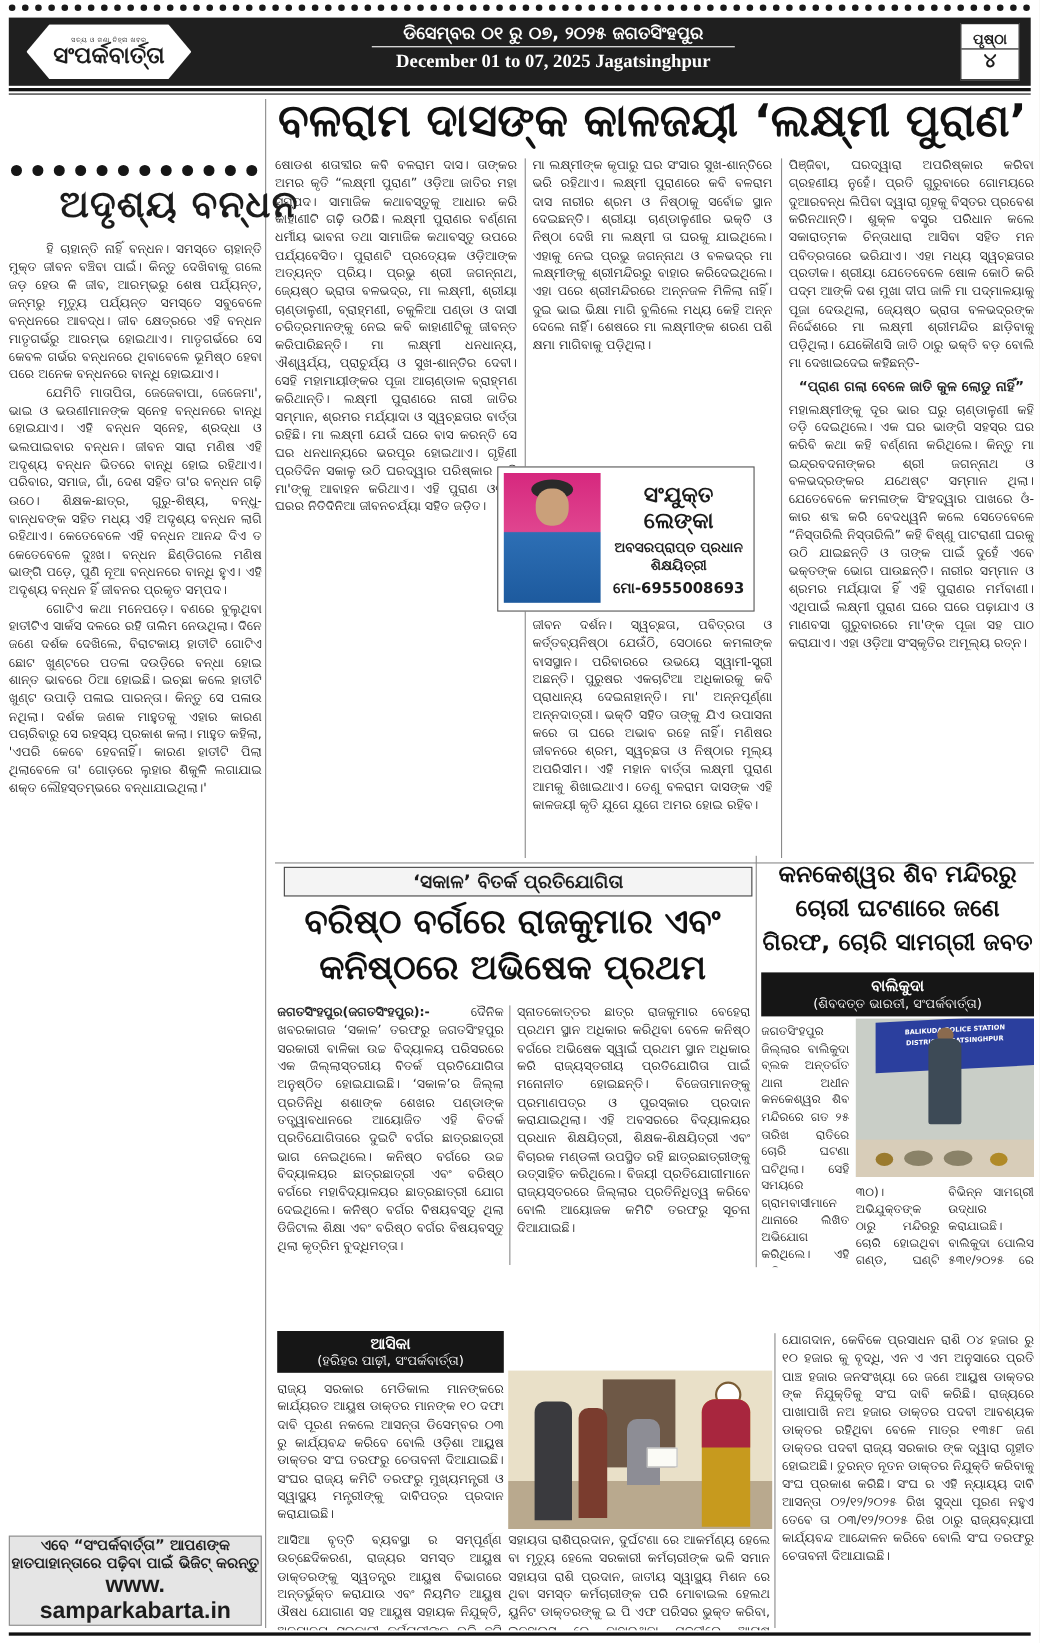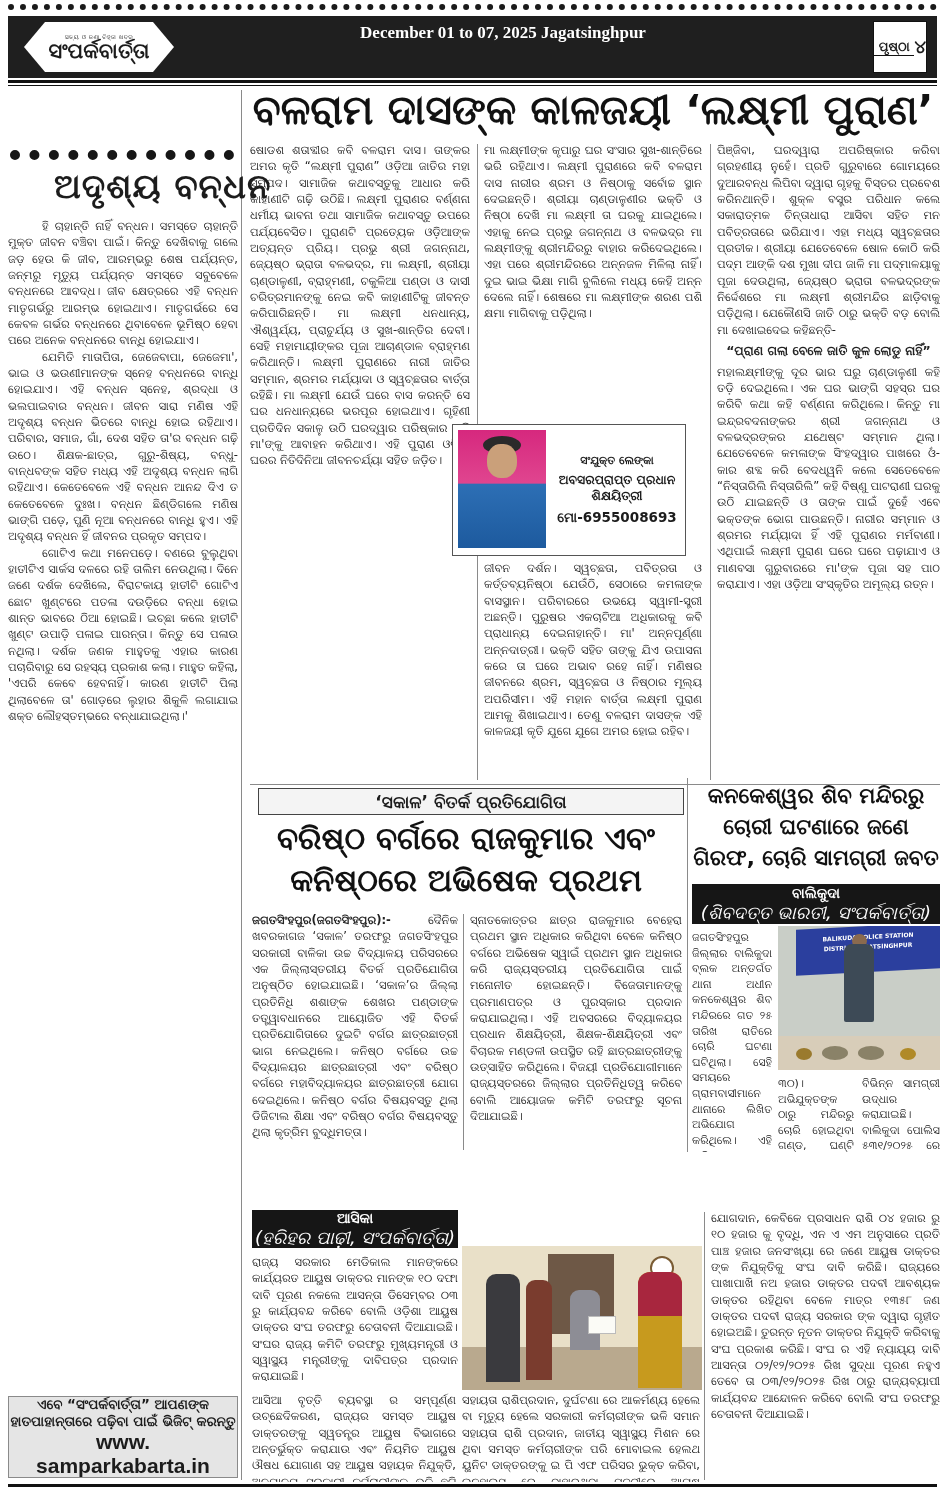--- a/index.html
+++ b/index.html
@@ -90,6 +90,7 @@
       <div class="nm">ସଂପର୍କବାର୍ତ୍ତା</div>
     </div>
     <div id="dates" class="abs">
+      <div class="od">ଡିସେମ୍ବର ୦୧ ରୁ ୦୭, ୨୦୨୫ ଜଗତସିଂହପୁର</div>
       <div class="en">December 01 to 07, 2025  Jagatsinghpur</div>
     </div>
     <div id="pagebox" class="abs">

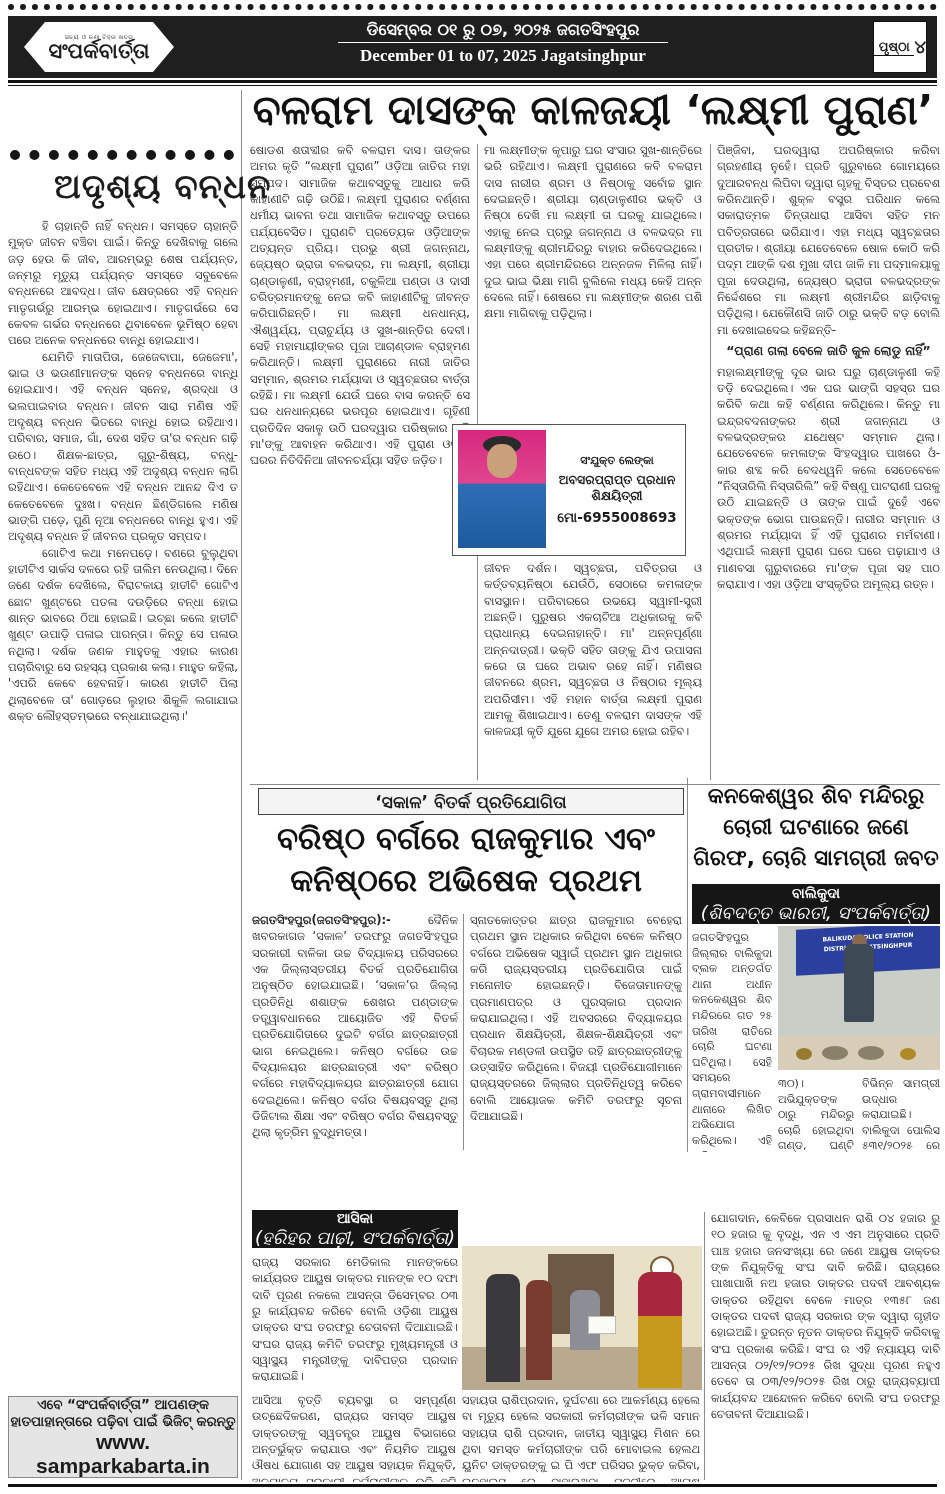--- a/index.html
+++ b/index.html
@@ -21,7 +21,7 @@
   #dates .od{font-size:16px;font-weight:bold;padding-bottom:3px;border-bottom:1.5px solid #fff;}
   #dates .en{font-family:"Liberation Serif",serif;font-size:17px;font-weight:bold;padding-top:3px;}
   #pagebox{right:10px;top:5px;width:52px;height:50px;background:#fff;border:1.5px solid #111;
-           display:flex;flex-direction:row;align-items:center;justify-content:center;}
+           display:flex;flex-direction:column;align-items:center;justify-content:center;}
   #pagebox .pl{font-size:13px;font-weight:bold;border-bottom:1.5px solid #111;width:100%;text-align:center;}
   #pagebox .pn{font-size:18px;font-weight:bold;}
   

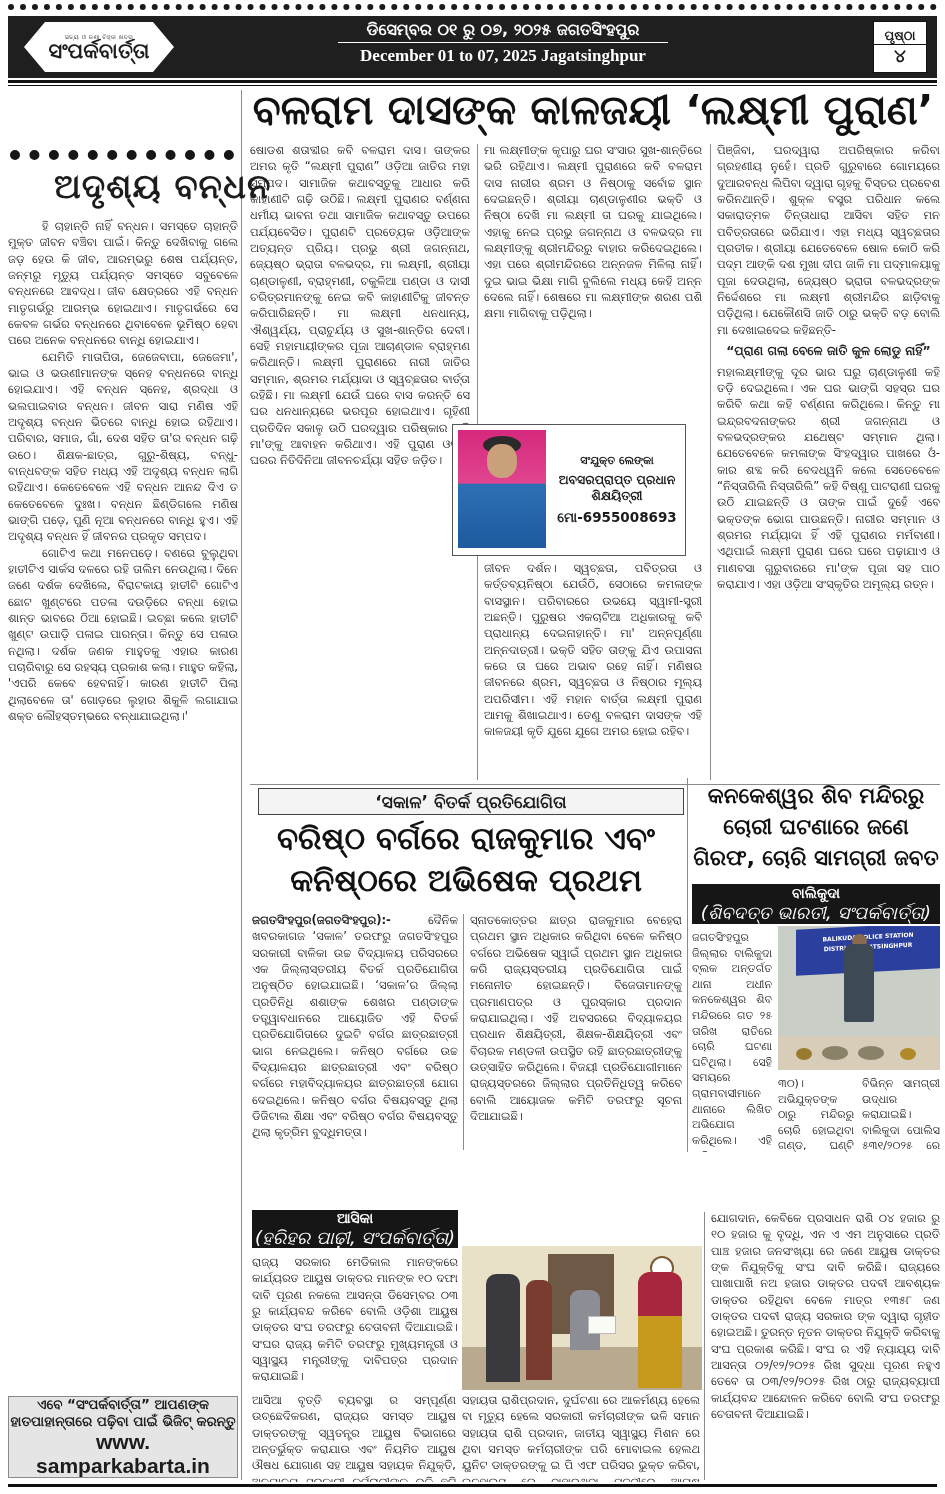--- a/index.html
+++ b/index.html
@@ -45,7 +45,7 @@
   #authorphoto .face{position:absolute;left:29px;top:14px;width:30px;height:34px;border-radius:45%;background:#caa07a;}
   #authorphoto .hair{position:absolute;left:25px;top:6px;width:38px;height:18px;border-radius:50%;background:#2a2a2a;}
   #authorbox .atx{flex:1;display:flex;flex-direction:column;justify-content:center;text-align:center;gap:5px;}
-  #authorbox .an{font-size:11px;font-weight:bold;}
+  #authorbox .an{font-size:20px;font-weight:bold;}
   #authorbox .at{font-size:12.5px;font-weight:bold;}
   #authorbox .ap{font-size:13.5px;font-weight:bold;}
   

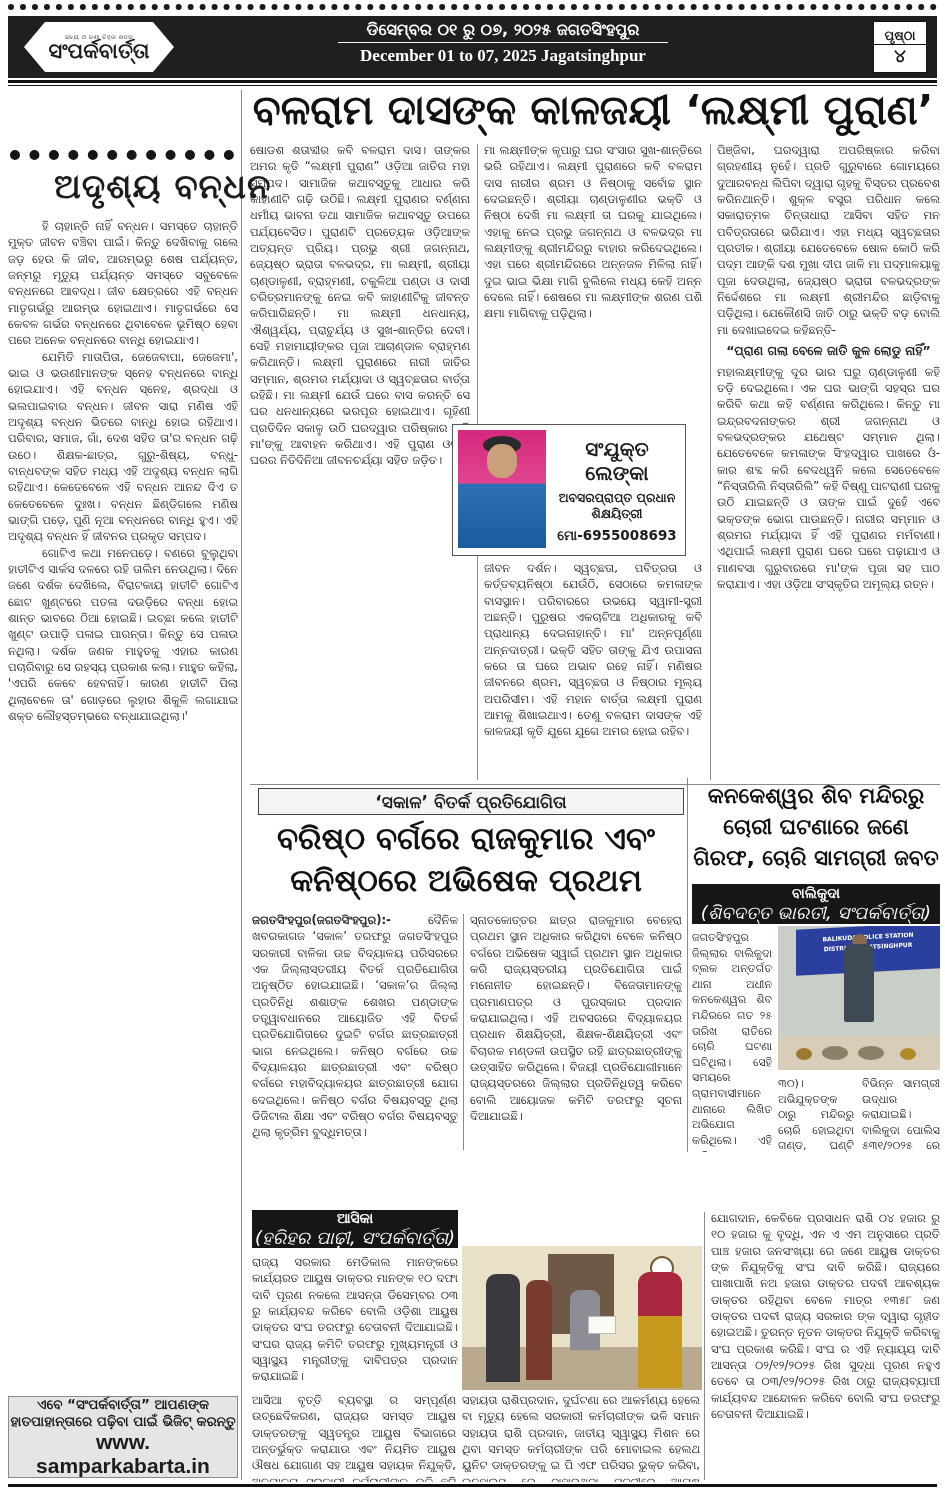--- a/index.html
+++ b/index.html
@@ -55,7 +55,7 @@
   
   .dlbox{background:#161616;color:#fff;text-align:center;display:flex;flex-direction:column;justify-content:center;}
   .dlbox .d1{font-size:14px;font-weight:bold;}
-  .dlbox .d2{font-size:18px;font-style:italic;}
+  .dlbox .d2{font-size:12px;}
   
   #theftphoto{left:778px;top:926px;width:162px;height:144px;background:#c9cec7;overflow:hidden;}
   #theftphoto .banner{position:absolute;left:18px;top:0;width:144px;height:46px;background:#2b3f9e;

